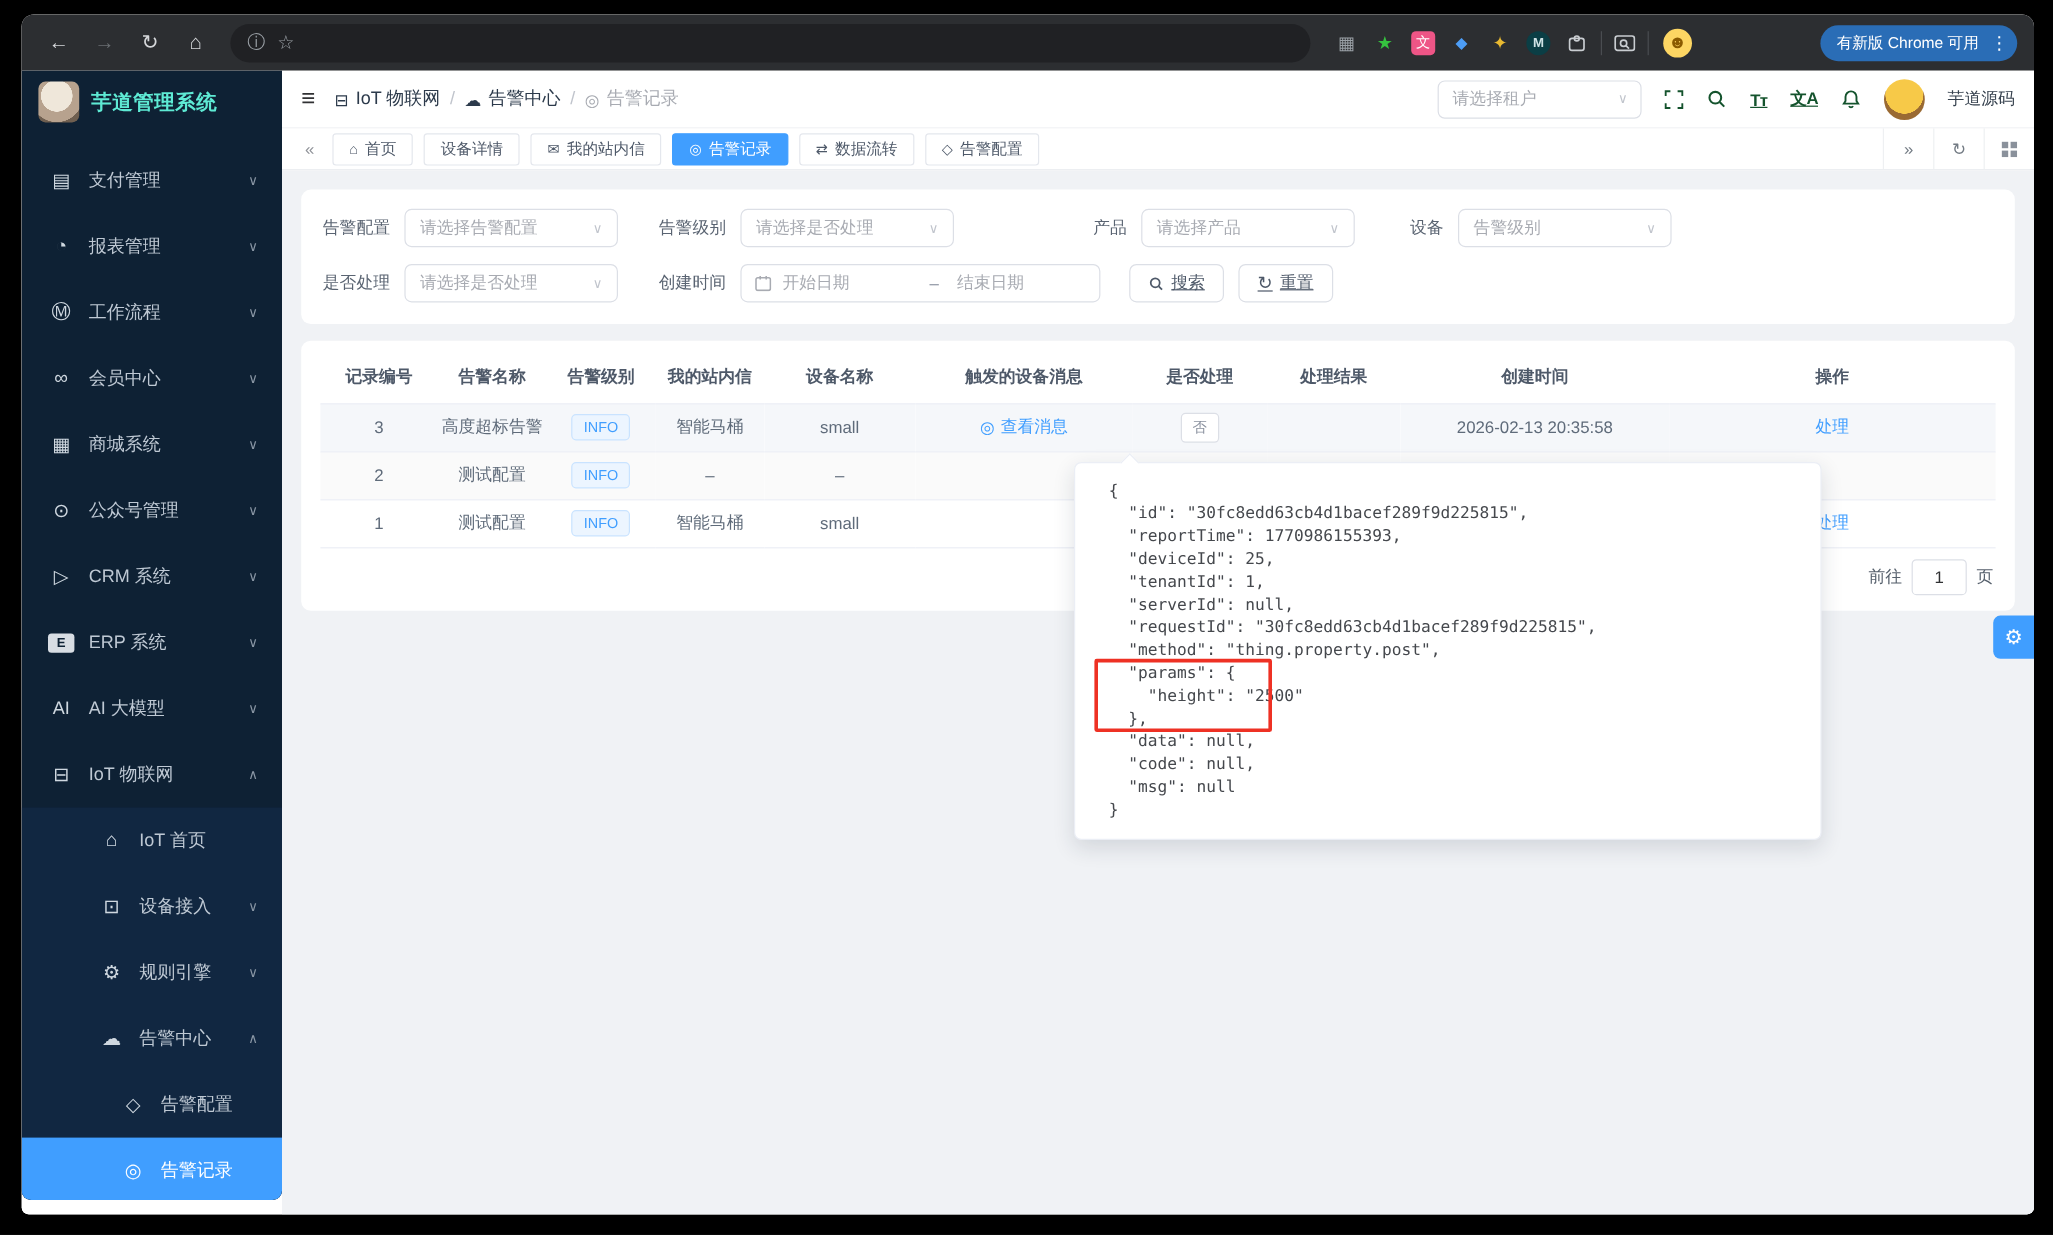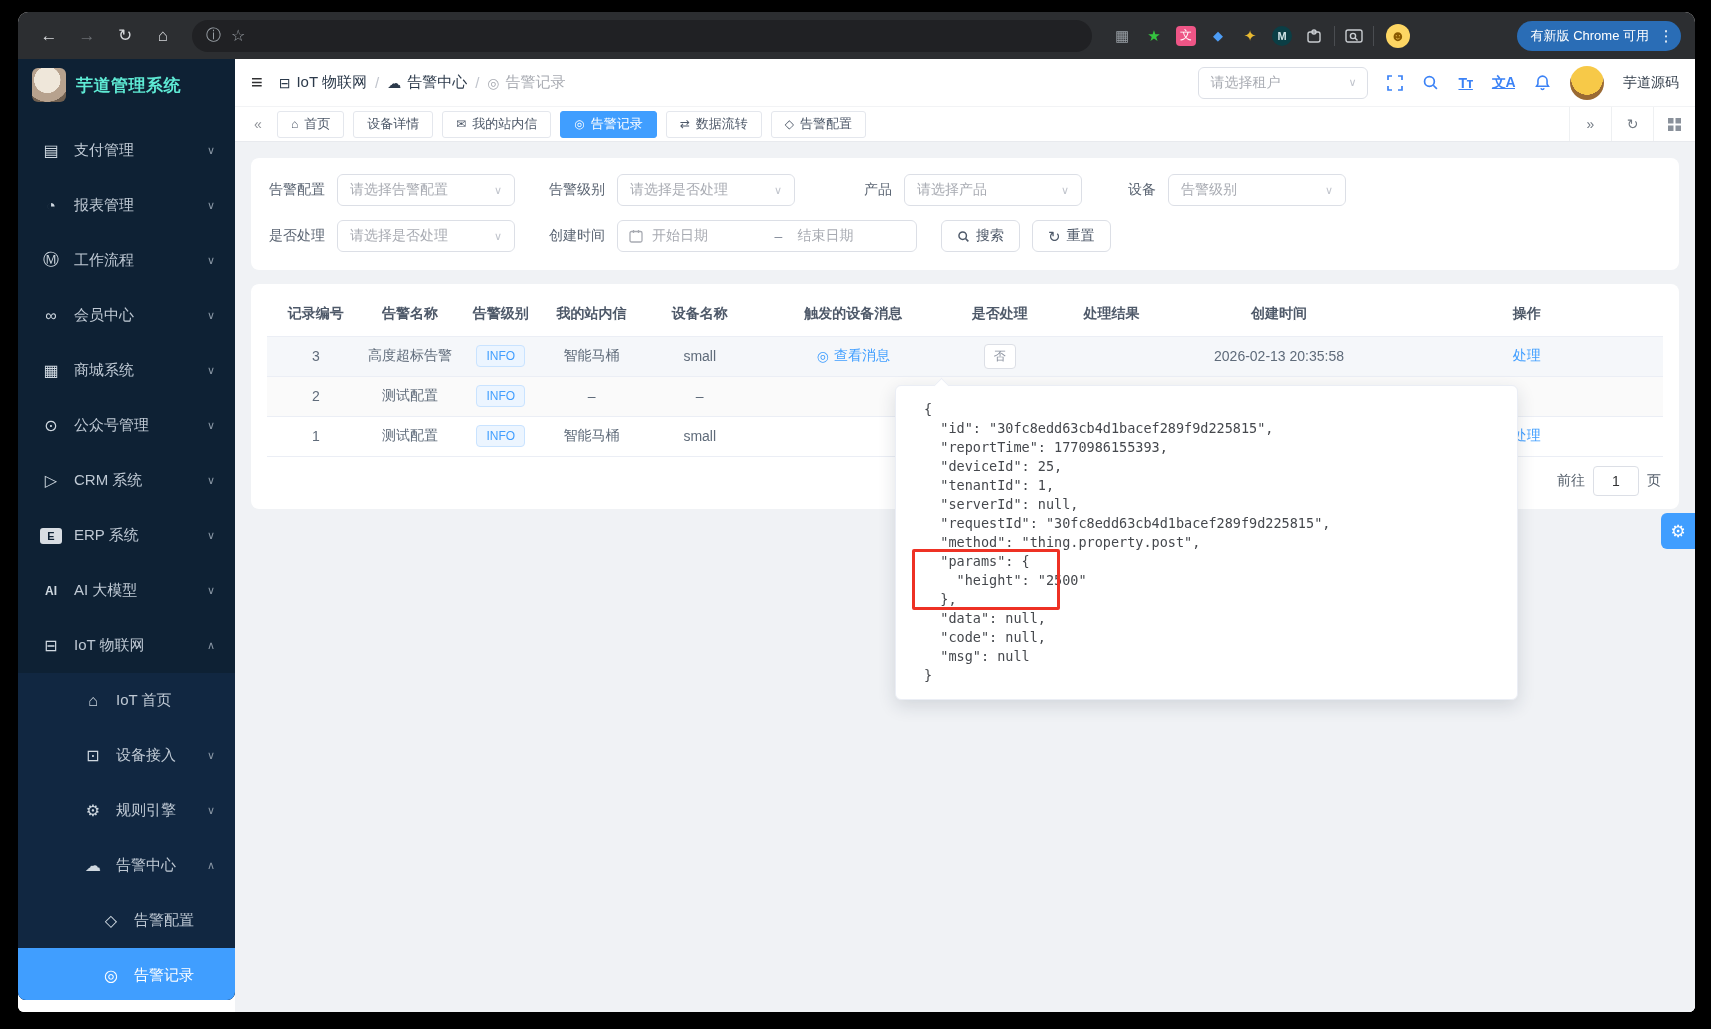--- a/index.html
+++ b/index.html
@@ -76,7 +76,7 @@
   .tenant { width:170px; height:32px; border:1px solid #dcdfe6; border-radius:6px;
     display:flex; align-items:center; padding:0 11px; font-size:14px; color:#a8abb2; }
   .tenant .tch { margin-left:auto; font-size:11px; color:#c0c4cc; }
-  .hic { color:#3b82f6; font-size:15px; display:flex; align-items:center;text-decoration:underline; }
+  .hic { color:#14532d; font-size:15px; display:flex; align-items:center;text-decoration:underline; }
   .hic svg { display:block; }
   .hic.txt { font-weight:bold; font-size:14px; letter-spacing:-0.5px; }
   .uav { width:34px; height:34px; border-radius:50%;

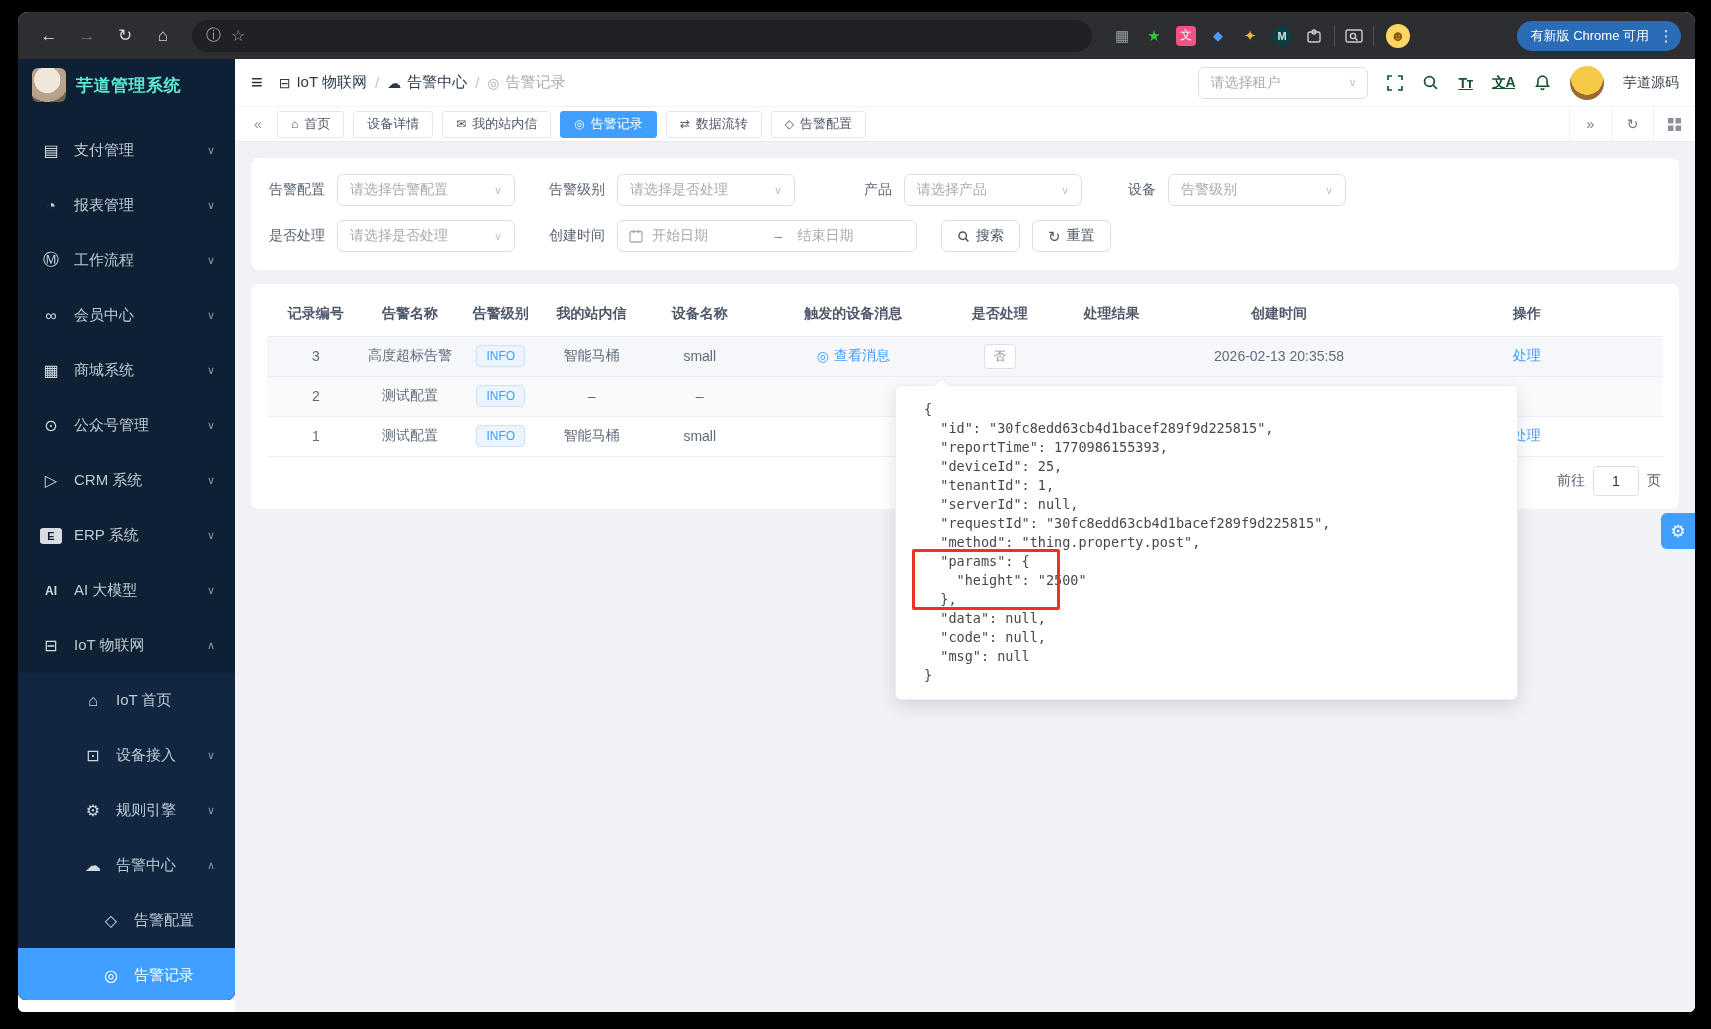--- a/index.html
+++ b/index.html
@@ -109,7 +109,7 @@
   .fsel { width:178px; height:32px; border:1px solid #dcdfe6; border-radius:6px;
     display:flex; align-items:center; padding:0 12px; font-size:14px; color:#a8abb2; }
   .fsel .sch { margin-left:auto; font-size:11px; color:#c0c4cc; }
-  .ml34 { margin-left:34px; } .ml170 { margin-left:69px; } .ml46 { margin-left:46px; }
+  .ml34 { margin-left:34px; } .ml170 { margin-left:116px; } .ml46 { margin-left:46px; }
   .drange { width:300px; height:32px; border:1px solid #dcdfe6; border-radius:6px;
     display:flex; align-items:center; padding:0 11px; gap:9px; font-size:14px; color:#a8abb2; }
   .drange svg { flex:0 0 14px; }

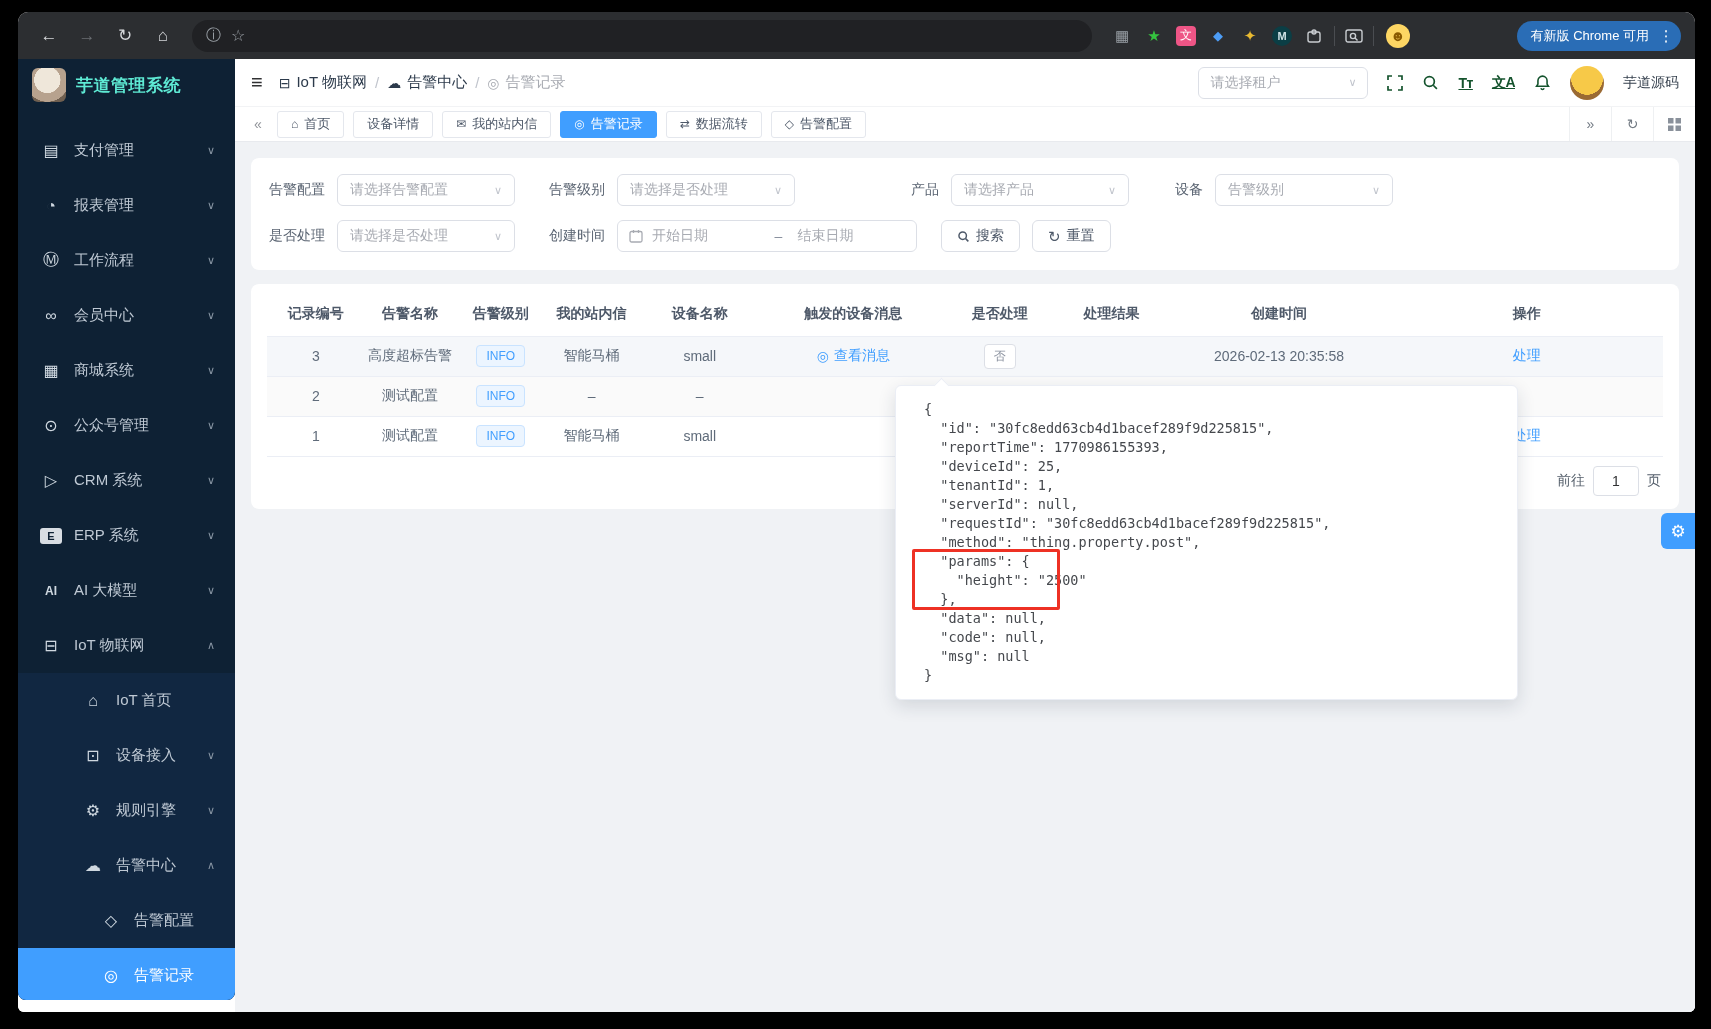--- a/index.html
+++ b/index.html
@@ -116,7 +116,7 @@
   .drange .dph { flex:1; } .drange .dsep { color:#8a919f; flex:0 0 auto; padding:0 6px; }
   .fbtns { margin-left:24px; display:flex; gap:12px; }
   .btn { height:32px; padding:0 15px; border:1px solid #dcdfe6; border-radius:6px; background:#fff;
-    font-size:14px; color:#4e5969; display:flex; align-items:center; gap:6px; cursor:pointer; }
+    font-size:14px; color:#4e5969; display:flex; align-items:center; gap:6px; cursor:pointer;text-decoration:underline; }
   .btn svg { display:block; }
   .btn .rg { font-size:15px; line-height:1; }
 

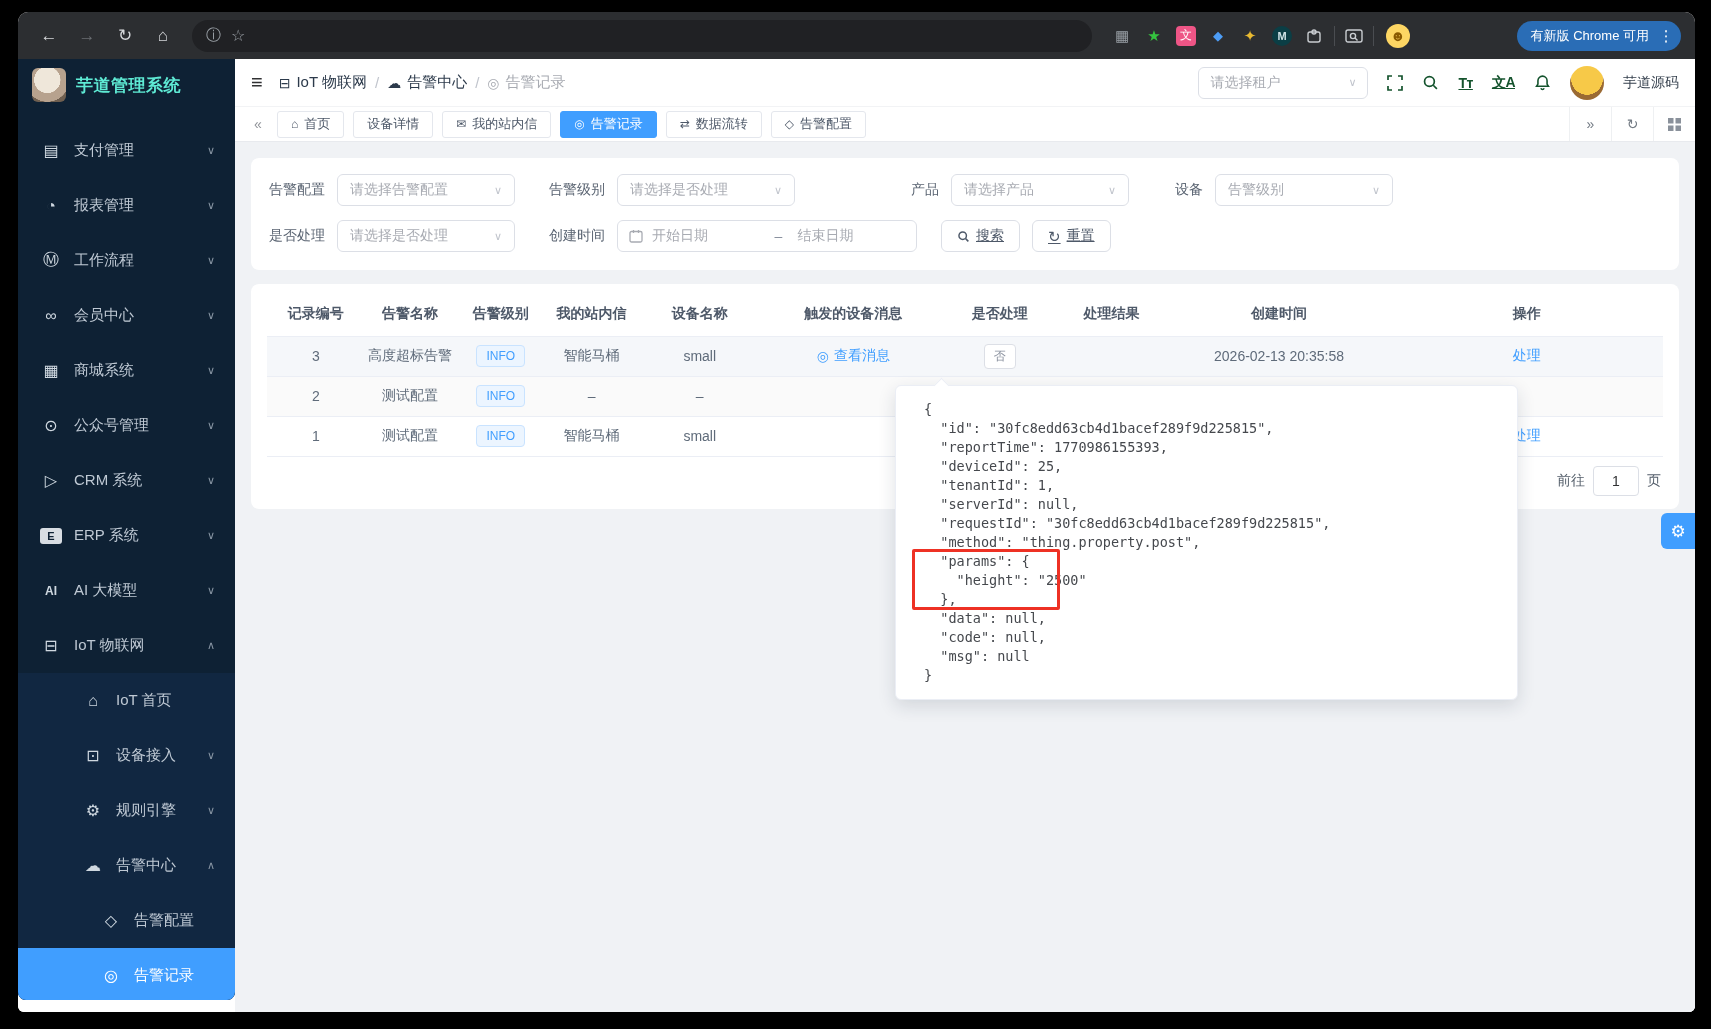--- a/index.html
+++ b/index.html
@@ -53,7 +53,7 @@
   .mic { width:22px; margin-right:12px; font-size:16px; text-align:center; color:#cfd8e0; flex:0 0 22px; }
   .mic.boxed { background:#d8dde3; color:#0e2134; font-size:11px; font-weight:bold;
     border-radius:3px; height:16px; line-height:16px; }
-  .mic.sm { font-size:12px; font-weight:bold; letter-spacing:0; }
+  .mic.sm { font-size:15px; font-weight:normal; letter-spacing:0; }
   .mil { flex:1; white-space:nowrap; }
   .mch { font-size:11px; color:#8a97a5; }
   .submenu { background:#112741; }

